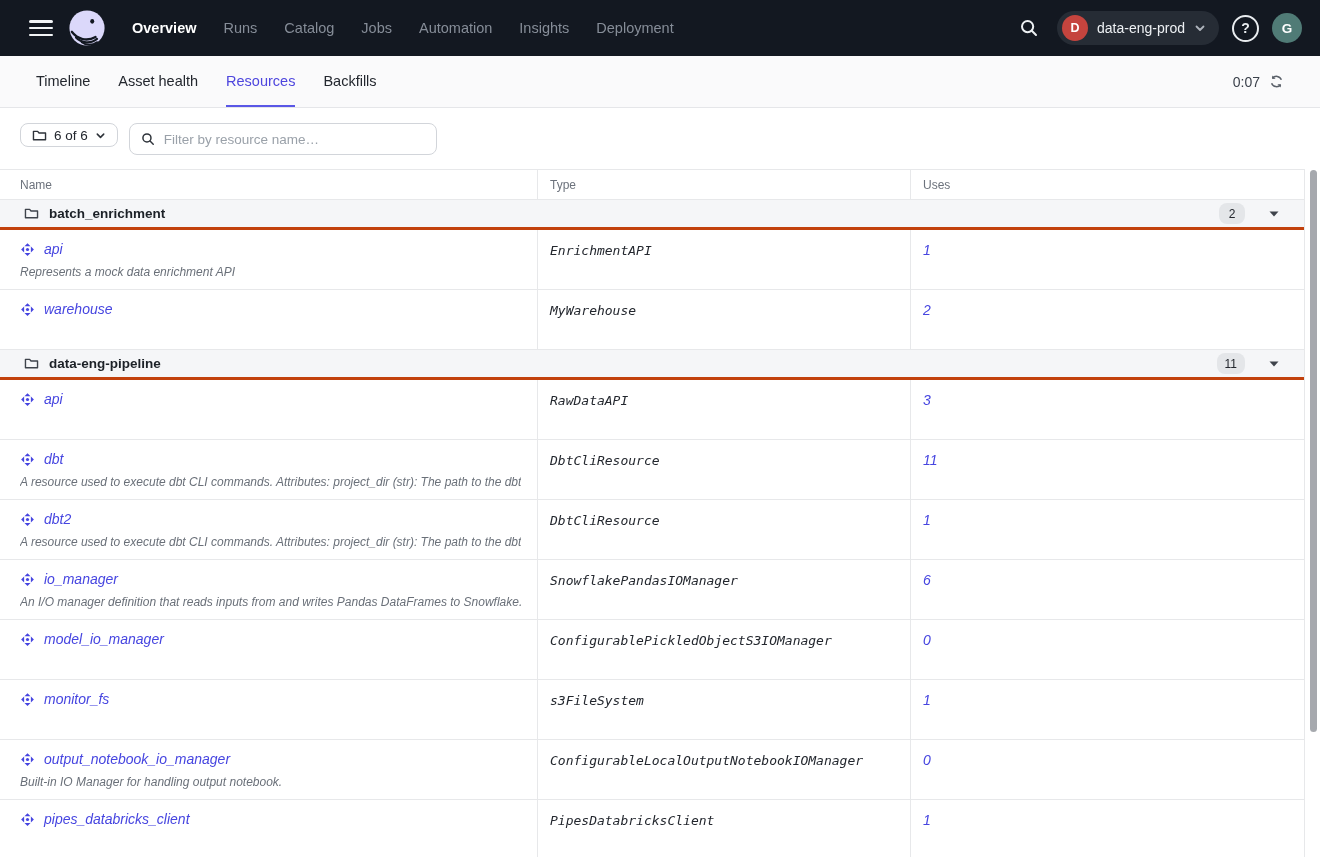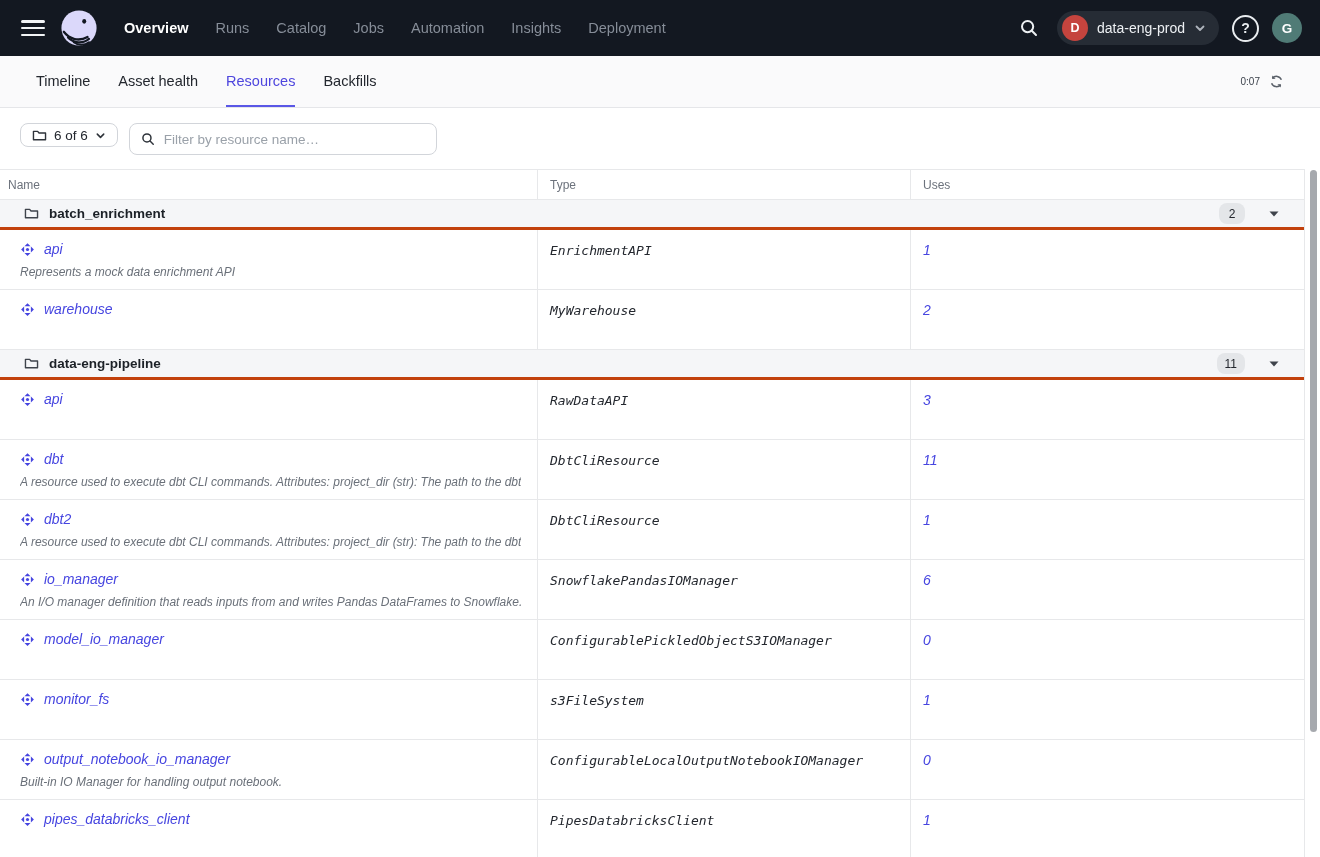--- a/index.html
+++ b/index.html
@@ -14,7 +14,7 @@
   
   .navbar {
     height:56px; background:#131821; display:flex; align-items:center;
-    padding:0 18px 0 20px;
+    padding:0 18px 0 28px;
   }
   .menu-btn { width:26px; height:20px; display:flex; flex-direction:column; justify-content:space-between; padding:2px 1px; cursor:pointer; }
   .menu-btn span { display:block; height:2.5px; background:#F2F4F6; border-radius:2px; }

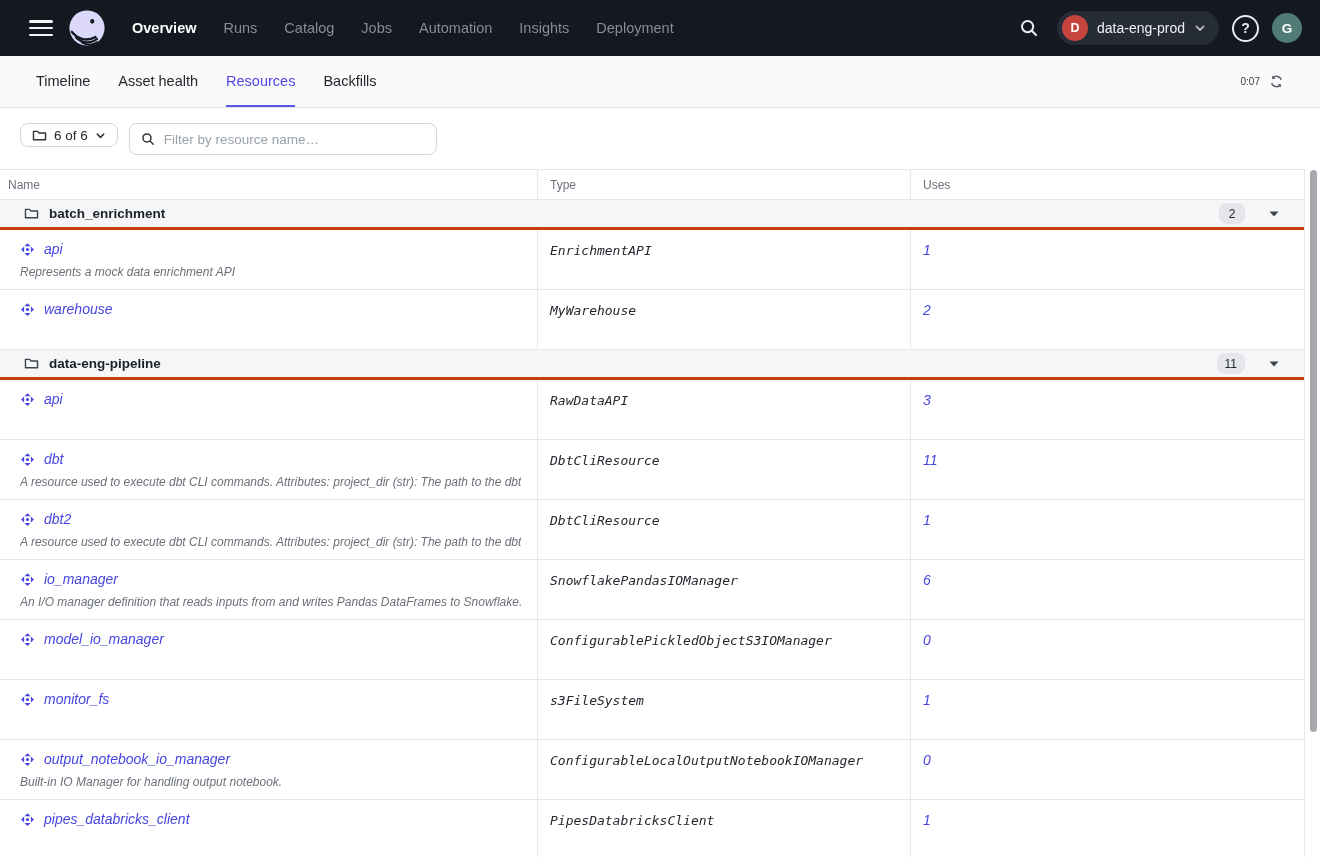--- a/index.html
+++ b/index.html
@@ -45,7 +45,7 @@
     border-bottom:2px solid transparent; cursor:pointer; }
   .tab.active { color:#4E46DE; border-bottom-color:#5A57E6; }
   .tab-right { margin-left:auto; display:flex; align-items:center; gap:9px; }
-  .timer { font-size:10px; color:#3B414B; }
+  .timer { font-size:14px; color:#3B414B; }
   .refresh { cursor:pointer; display:flex; align-items:center; }
 
   

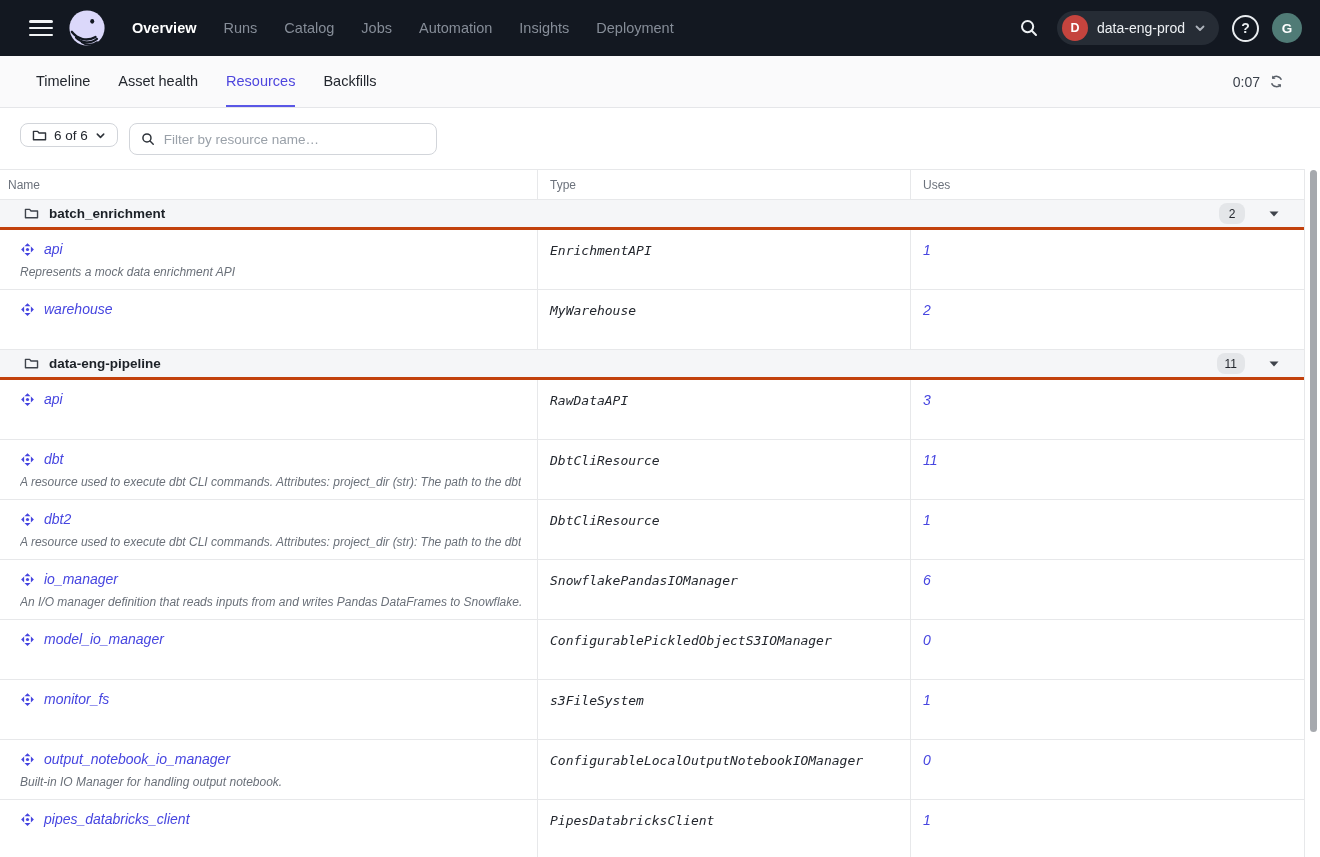--- a/index.html
+++ b/index.html
@@ -65,7 +65,7 @@
   
   .res-table { width:1305px; border-top:1px solid #E7E8EA; border-right:1px solid #E7E8EA; }
   .thead { display:grid; grid-template-columns:537px 373px 395px; height:30px; border-bottom:1px solid #E7E8EA; }
-  .th { display:flex; align-items:center; padding-left:8px; font-size:12px; color:#6C727C; }
+  .th { display:flex; align-items:center; padding-left:20px; font-size:12px; color:#6C727C; }
   .th.sub { border-left:1px solid #E7E8EA; padding-left:12px; }
 
   .group-row { height:30px; background:#F5F6F8; border-bottom:3px solid #c2410c;

